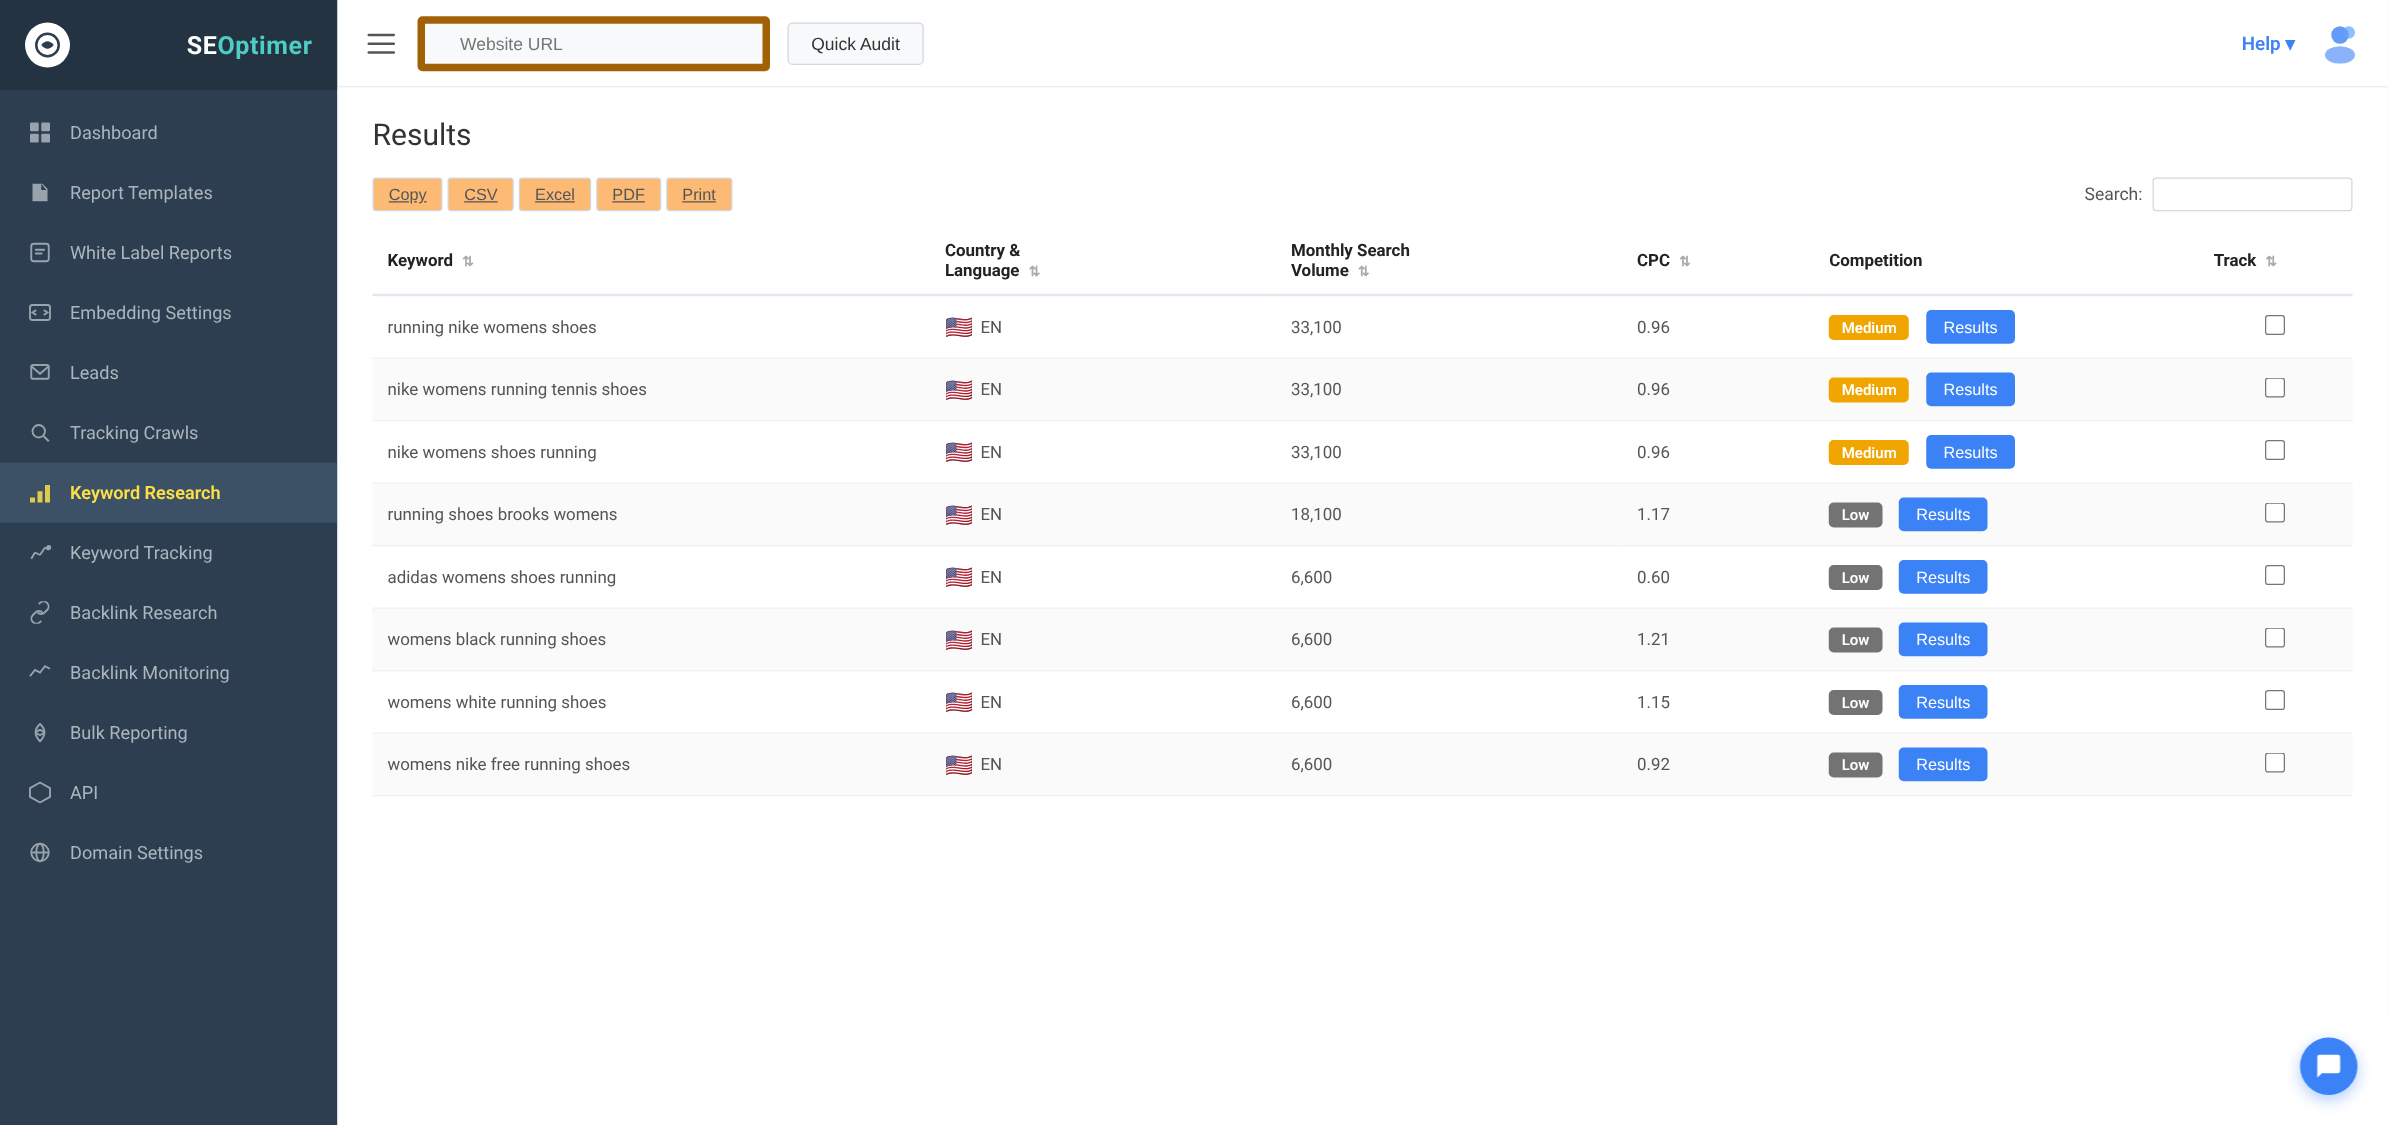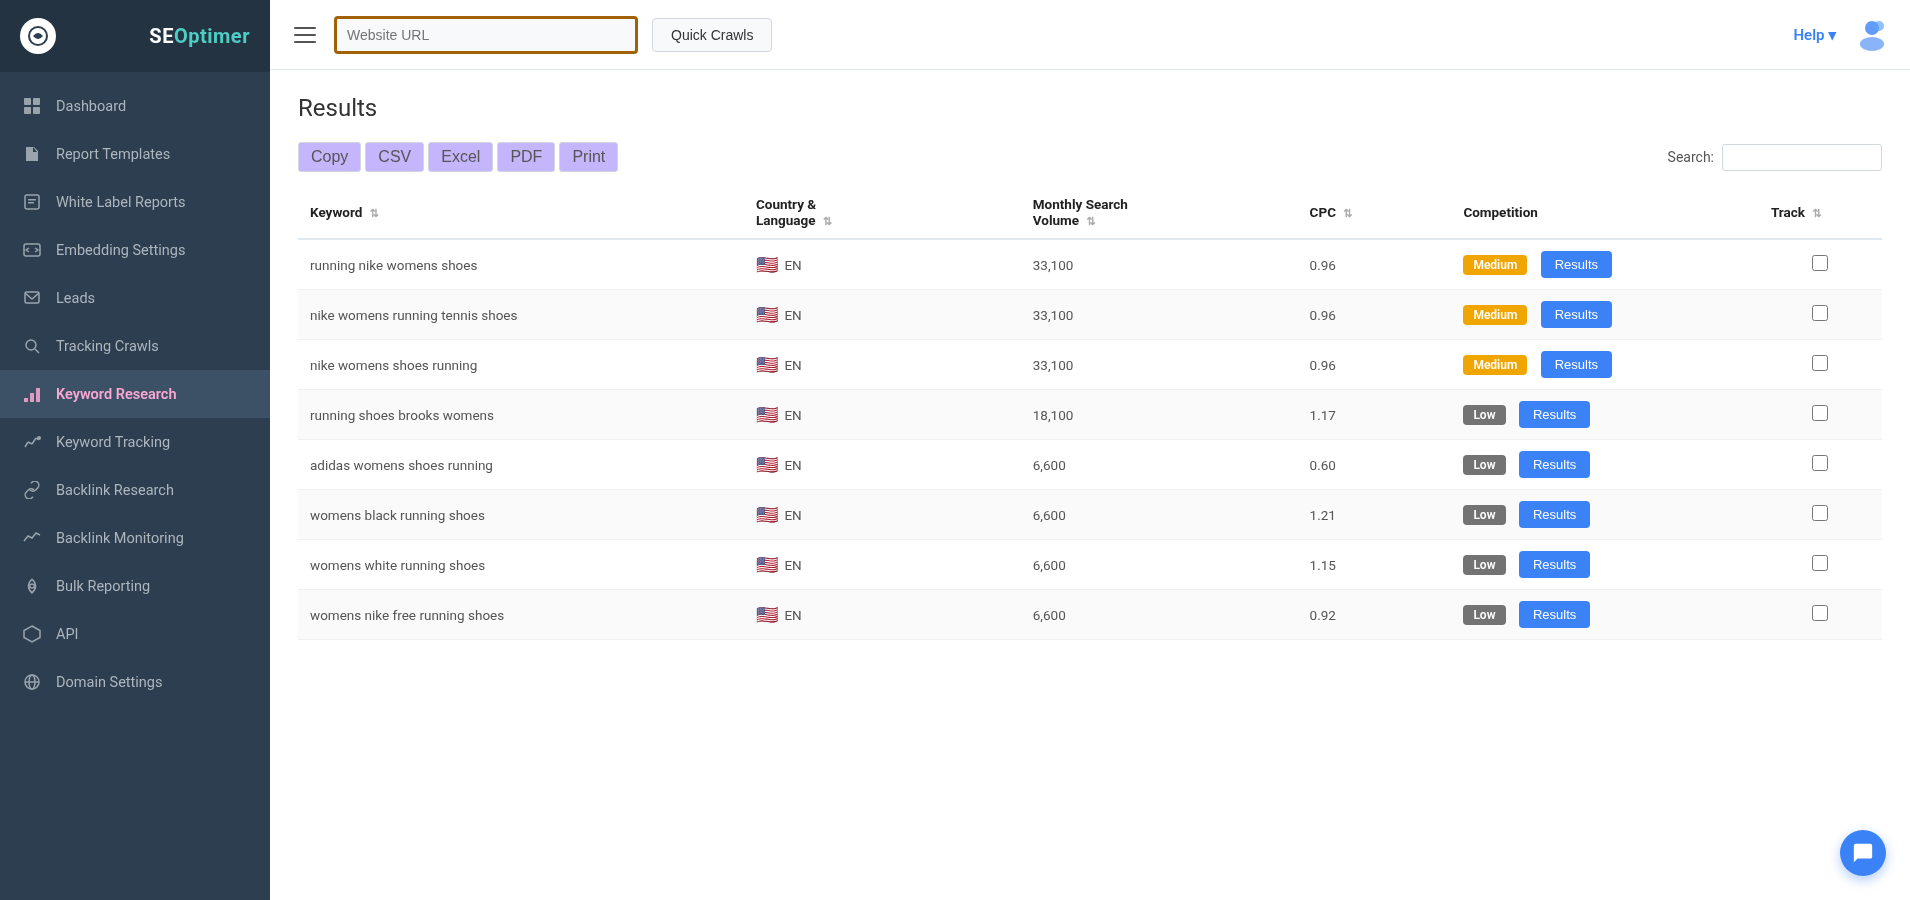--- a/index.html
+++ b/index.html
@@ -101,13 +101,13 @@
       border-radius: 2px;
     }
     .url-input {
-      border: 3px solid #a16207;
+      border: 6px solid #a16207;
       border-radius: 4px;
-      padding: 8px 10px;
+      padding: 8px 28px;
       font-size: 14px;
       color: #999;
       background: #f8f9fa;
-      width: 304px;
+      width: 282px;
       outline: none;
     }
     .quick-audit-btn {

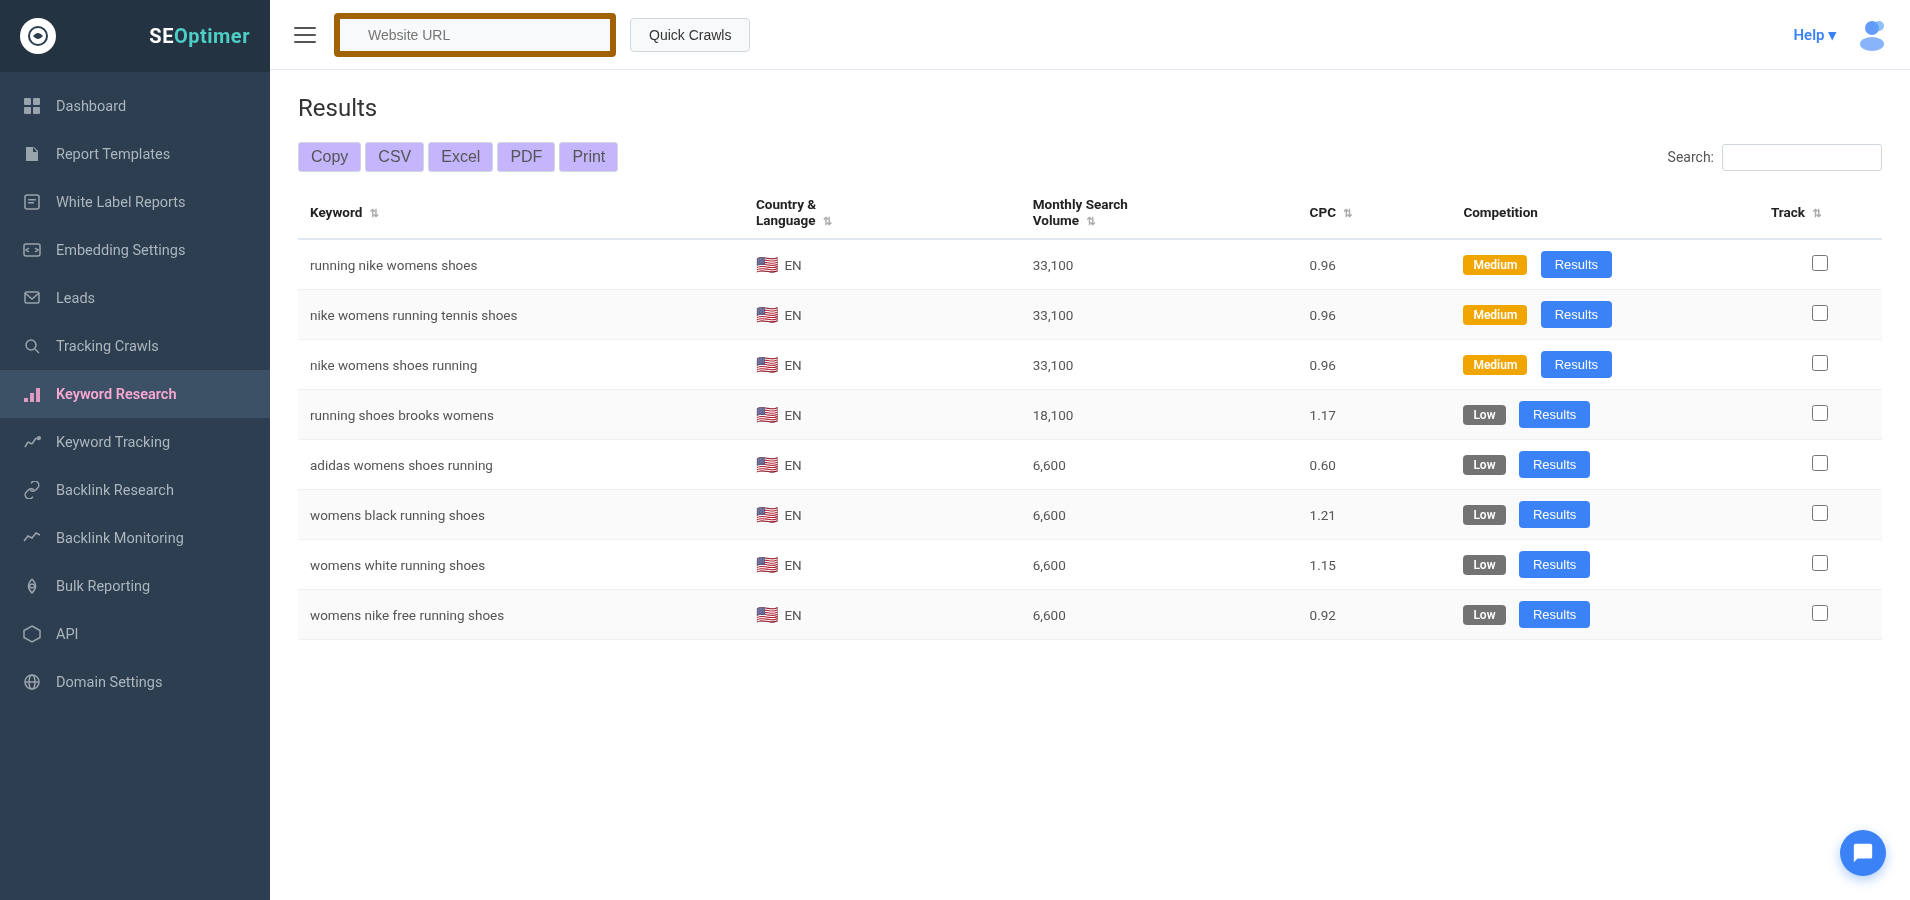--- a/index.html
+++ b/index.html
@@ -430,7 +430,7 @@
         <span></span>
     </div>
     <input class="url-input" type="text" placeholder="Website URL" style="">
-    <button class="quick-audit-btn">Quick Crawls</button>
+    <button class="quick-audit-btn">Quick Audit</button>
     <div class="header-right">
       <div class="help-btn">
         <span>Help</span>

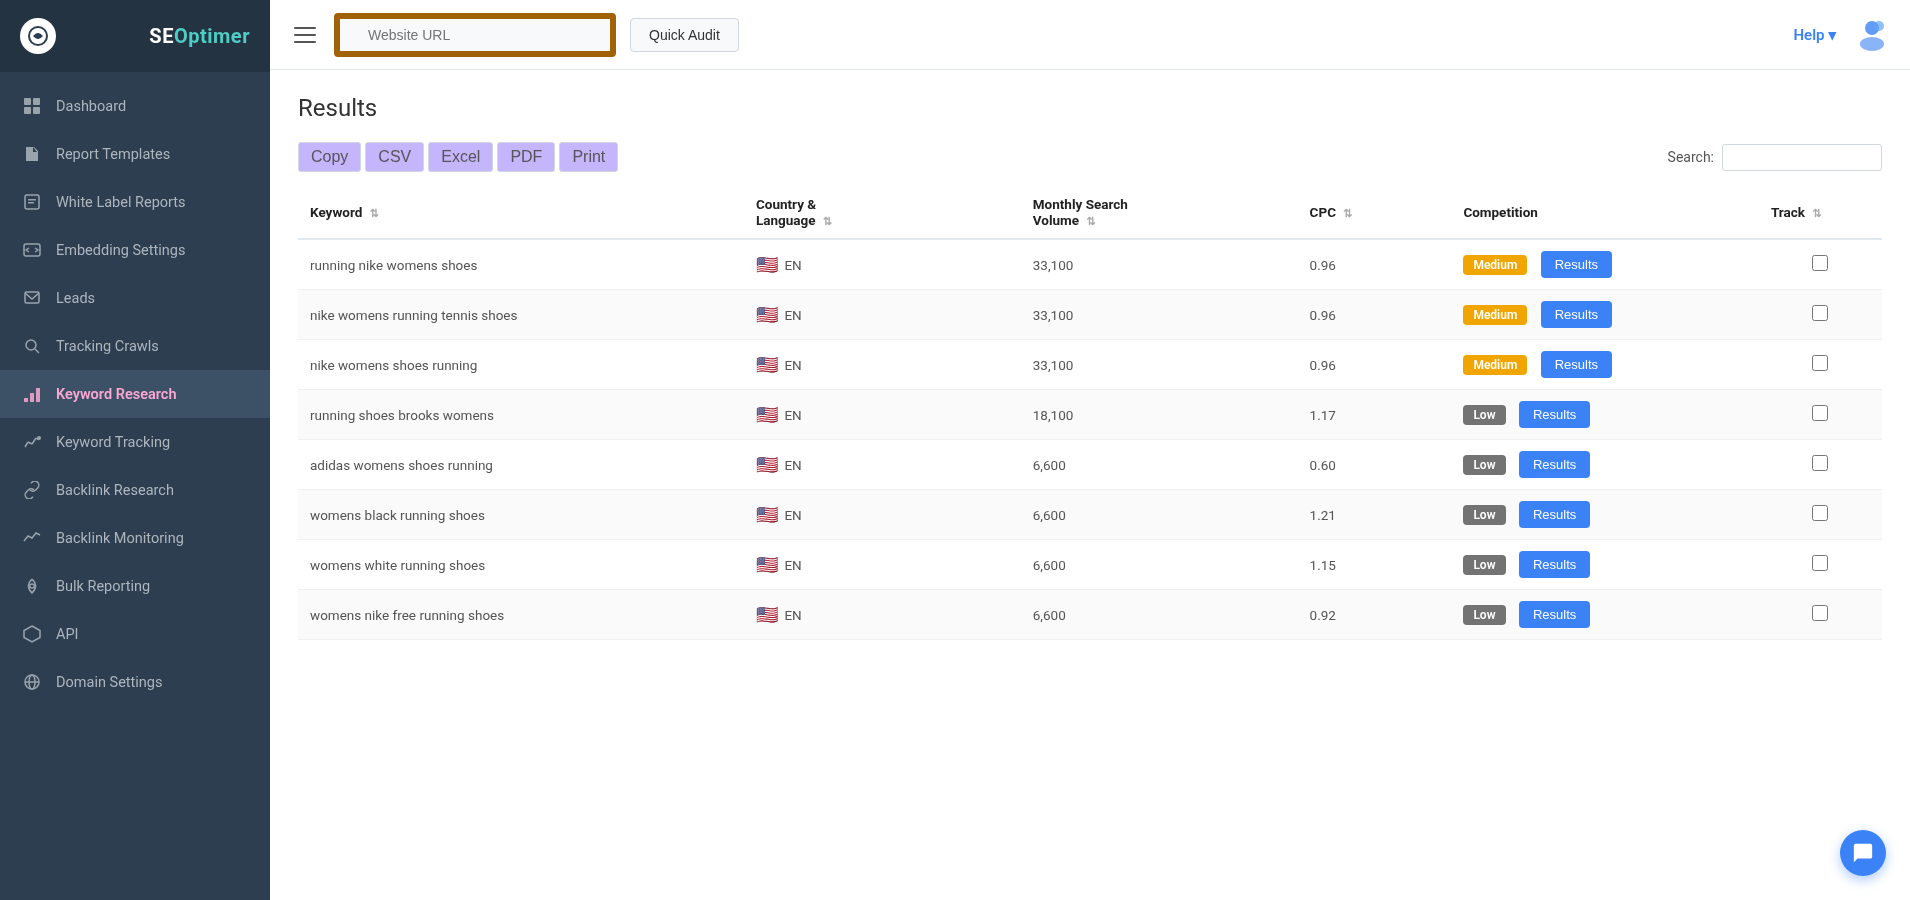--- a/index.html
+++ b/index.html
@@ -170,12 +170,13 @@
     }
     .tbl-btn {
       border: 1px solid #d0d7de;
-      background: #c4b5fd;
+      background: #fdba74;
       padding: 5px 12px;
-      font-size: 16px;
+      font-size: 13px;
       cursor: pointer;
       border-radius: 3px;
       color: #555;
+      text-decoration: underline;
     }
     .search-area {
       display: flex;

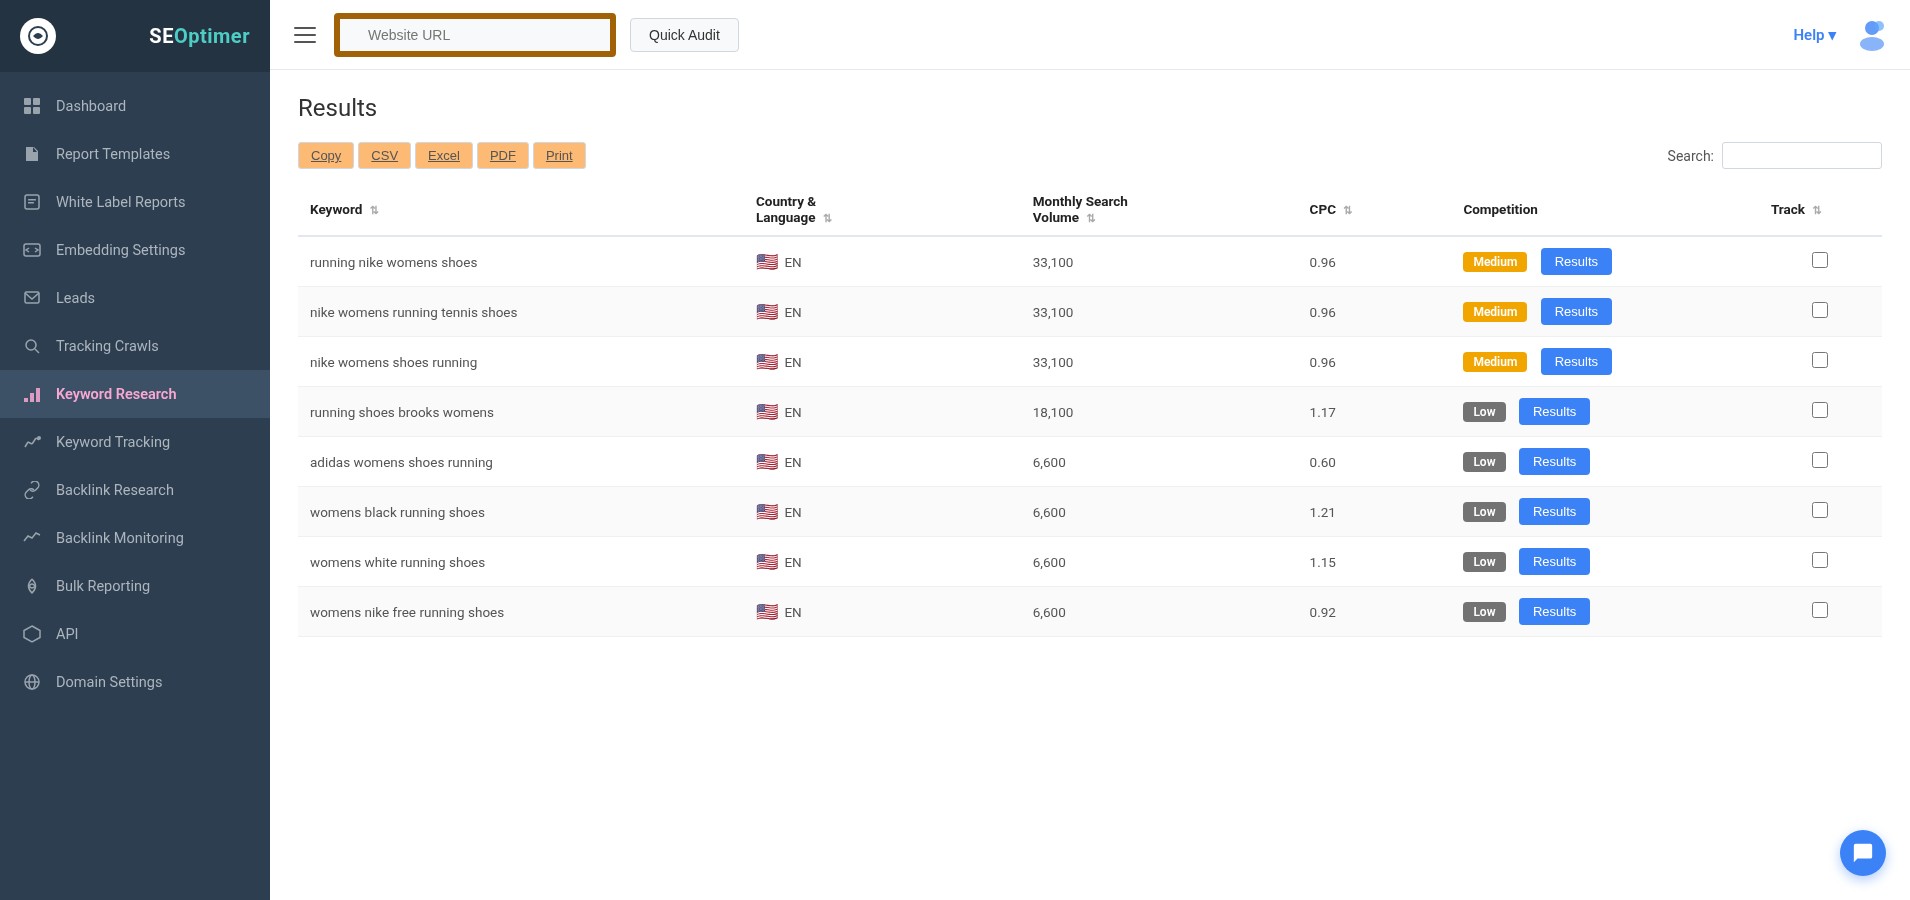--- a/index.html
+++ b/index.html
@@ -54,7 +54,7 @@
       transition: background 0.15s;
       font-size: 14.5px;
     }
-    .nav-item.active { background: #3d5166; color: #f9a8d4; font-weight: 600; }
+    .nav-item.active { background: #3d5166; color: #fde047; font-weight: 600; }
     .nav-icon {
       width: 20px;
       height: 20px;

